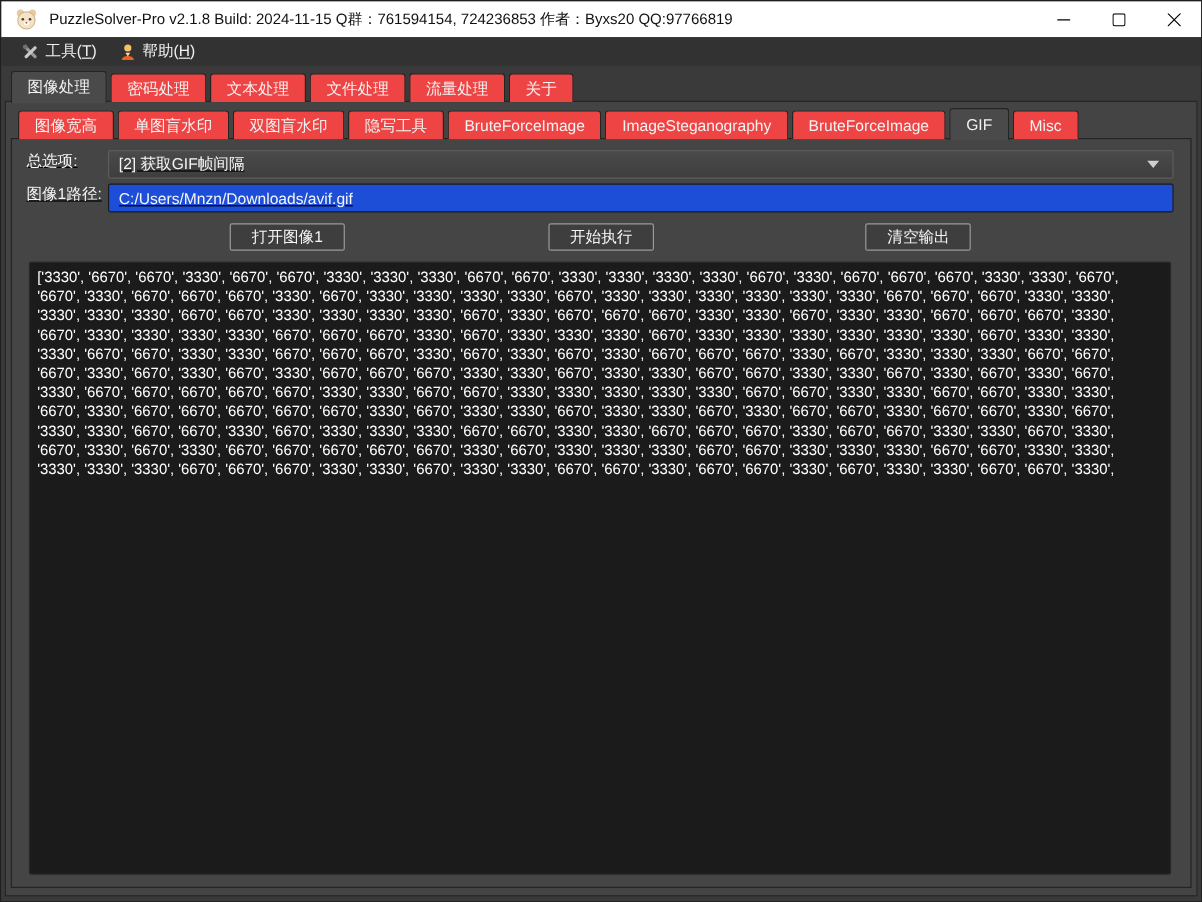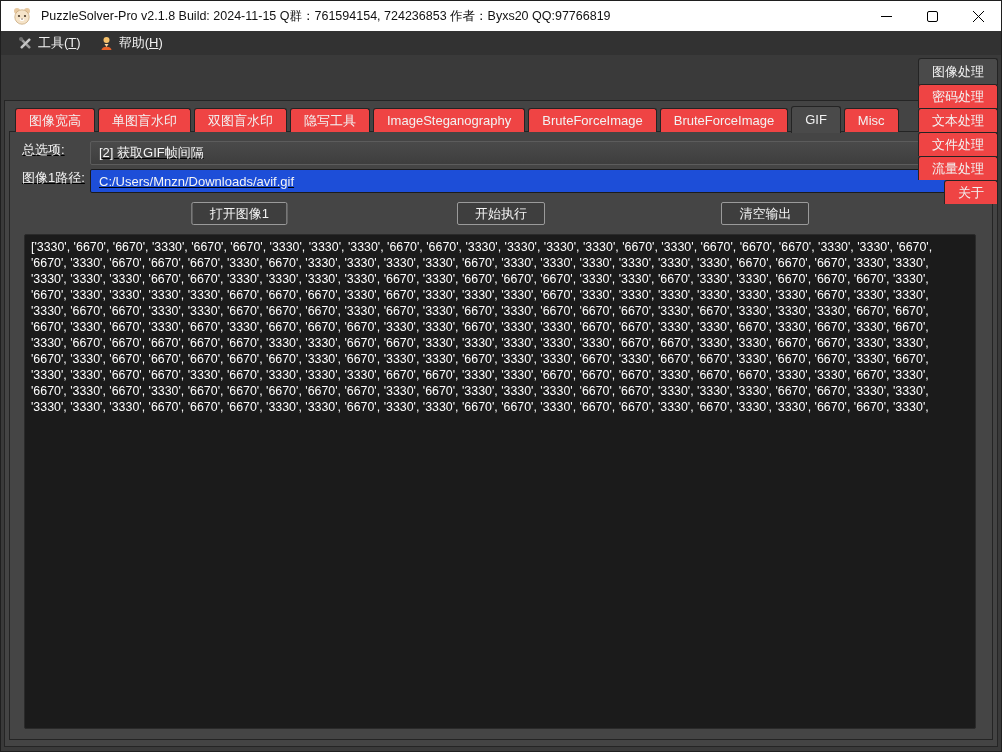--- a/index.html
+++ b/index.html
@@ -41,7 +41,7 @@
   .content { flex:1; display:flex; flex-direction:column; background:#3a3a3a; min-height:0; }
 
   .tabbar { display:flex; align-items:flex-end; position:relative; z-index:3; }
-  .tabbar1 { margin:3px 0 16px 8px; height:27px;flex-direction:column; }
+  .tabbar1 { margin:3px 0 0 8px; height:27px; }
   .tab {
     background:#ef4444; color:#f2f2f2; font-size:13px;
     border:1px solid #242424; border-bottom:none;

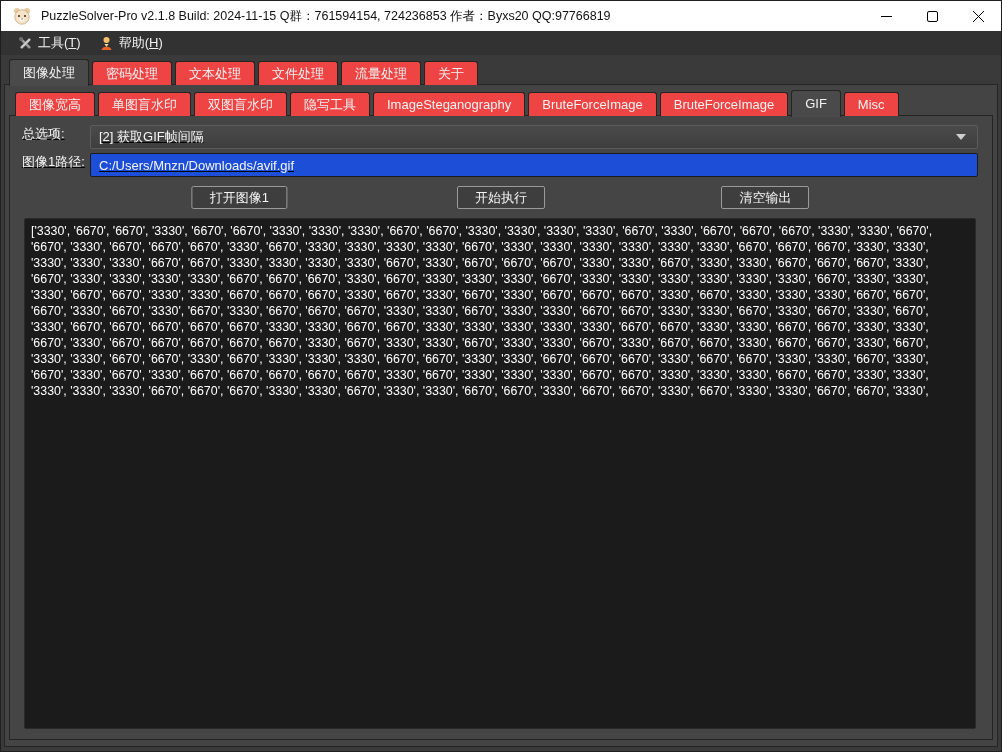--- a/index.html
+++ b/index.html
@@ -178,8 +178,8 @@
       <div class="tab">单图盲水印</div>
       <div class="tab">双图盲水印</div>
       <div class="tab">隐写工具</div>
+      <div class="tab">BruteForceImage</div>
       <div class="tab">ImageSteganography</div>
-      <div class="tab">BruteForceImage</div>
       <div class="tab">BruteForceImage</div>
       <div class="tab selected">GIF</div>
       <div class="tab">Misc</div>

